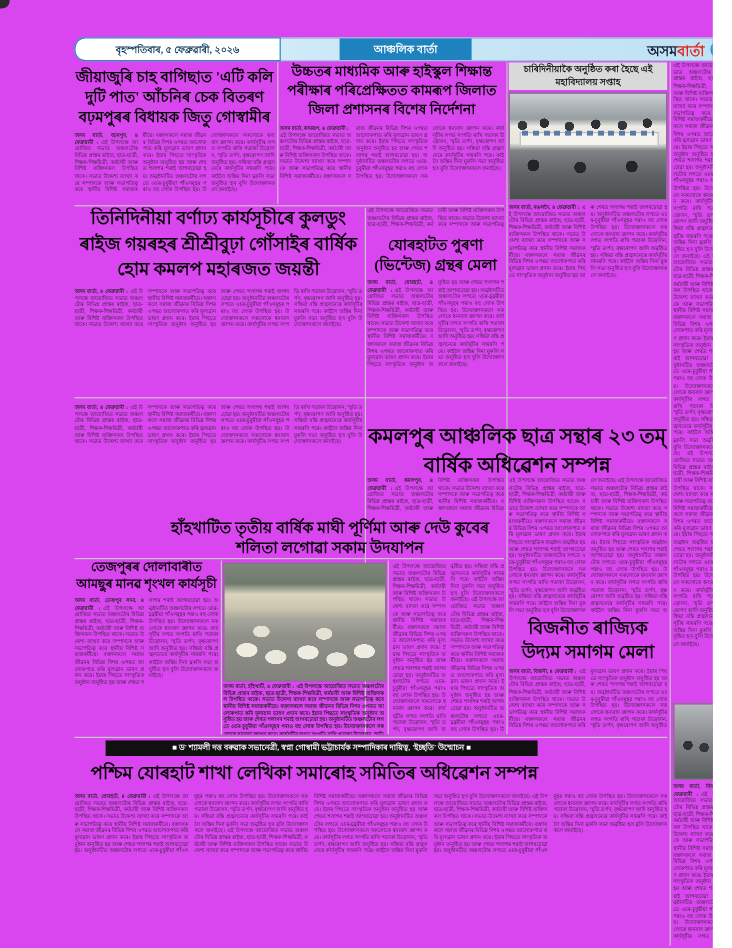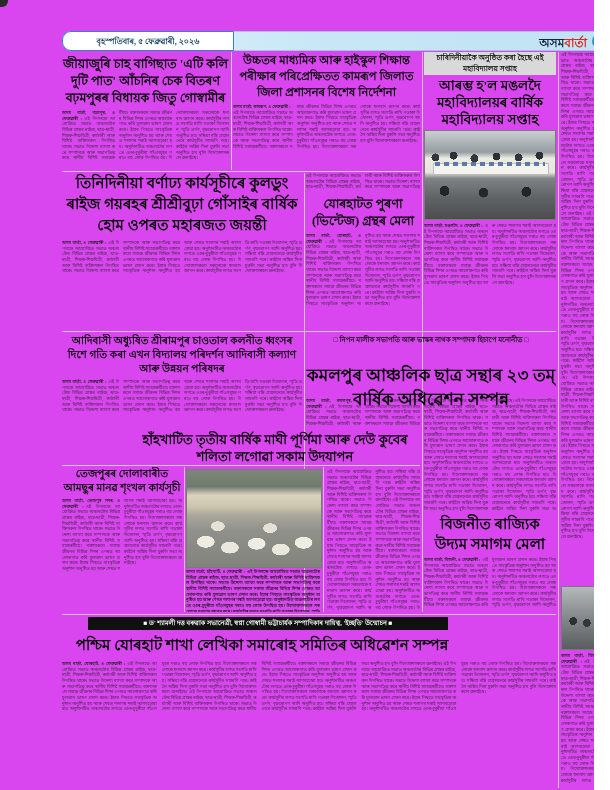--- a/index.html
+++ b/index.html
@@ -79,6 +79,7 @@
 
   <div class="abs hdr-strip" style="left:62px;top:31px;width:546px;height:18px;">
     <div class="abs date-pill" style="left:-1px;top:-1px;width:170px;height:18px;">বৃহস্পতিবাৰ, ৫ ফেব্ৰুৱাৰী, ২০২৬</div>
+    <div class="abs section-box" style="left:220px;top:0;width:110px;height:18px;">আঞ্চলিক বাৰ্তা</div>
     <div class="abs masthead" style="right:22px;top:2px;">
       <span class="mast-b">অসম</span><span class="mast-r">বাৰ্তা</span>
     </div>

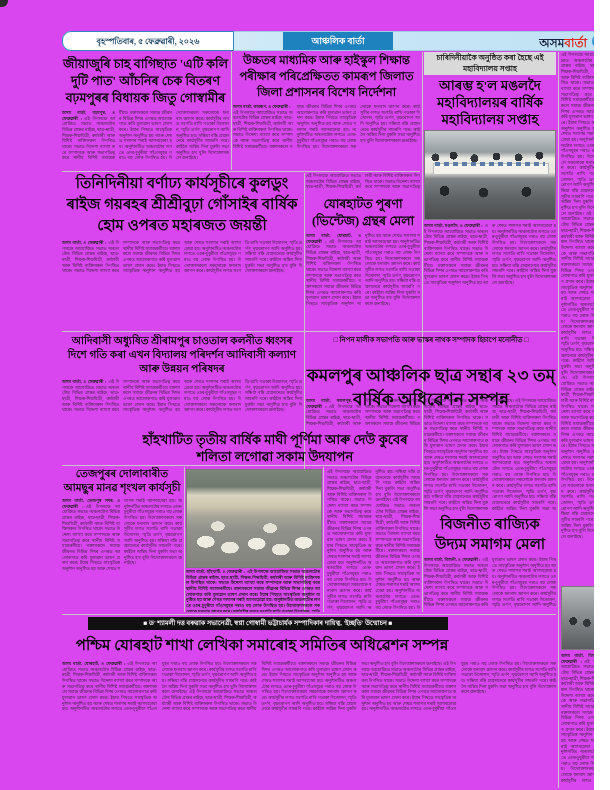--- a/index.html
+++ b/index.html
@@ -113,7 +113,6 @@
 
   <section class="abs" style="left:424px;top:52px;width:132px;height:278px;">
     <div class="kicker-gray">চাৰিদিনীয়াকৈ অনুষ্ঠিত কৰা হৈছে এই মহাবিদ্যালয় সপ্তাহ</div>
-    <div class="hl" style="font-size:13.5px;line-height:17px;height:51px;margin-top:2px;">আৰম্ভ হ'ল মঙলদৈ মহাবিদ্যালয়ৰ বাৰ্ষিক মহাবিদ্যালয় সপ্তাহ</div>
     <div class="photo ph1" style="position:relative;width:130px;height:88px;margin-top:2px;">
       <div class="ph1-crowd"></div>
       <div class="ph1-banner"></div>

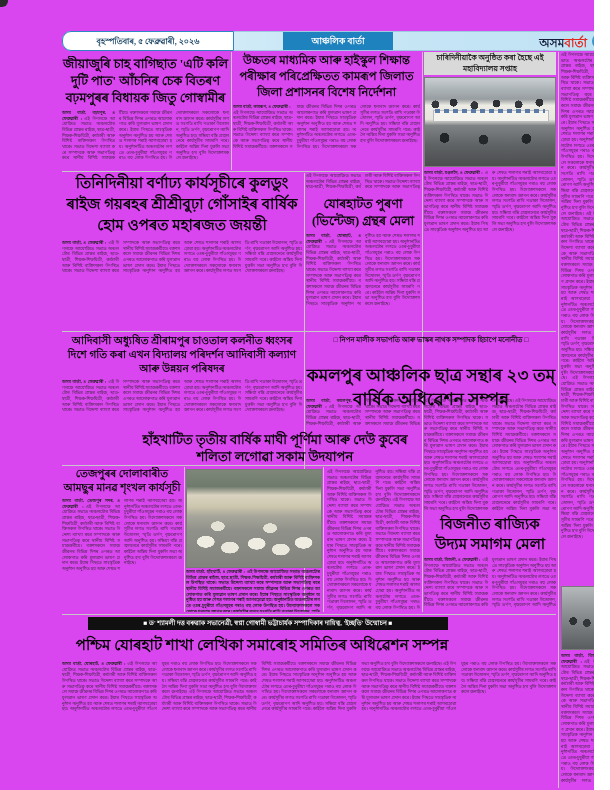--- a/index.html
+++ b/index.html
@@ -138,7 +138,7 @@
   </section>
 
   <section class="abs" style="left:62px;top:173px;width:240px;height:157px;">
-    <div class="hl" style="font-size:15px;line-height:21px;height:63px;">তিনিদিনীয়া বৰ্ণাঢ্য কাৰ্যসূচীৰে কুলডুং ৰাইজ গয়ৰহৰ শ্ৰীশ্ৰীবুঢ়া গোঁসাইৰ বাৰ্ষিক হোম ওপৰত মহাৰজত জয়ন্তী</div>
+    <div class="hl" style="font-size:15px;line-height:21px;height:63px;">তিনিদিনীয়া বৰ্ণাঢ্য কাৰ্যসূচীৰে কুলডুং ৰাইজ গয়ৰহৰ শ্ৰীশ্ৰীবুঢ়া গোঁসাইৰ বাৰ্ষিক হোম কমলপ মহাৰজত জয়ন্তী</div>
     <p class="body-txt c4" style="margin:4px 0 0;height:86px;">
       <b class="dl">অসম বাৰ্তা, ৪ ফেব্ৰুৱাৰী :</b><span>এই উপলক্ষে আয়োজিত সভাত অঞ্চলটোৰ বিভিন্ন প্ৰান্তৰ ৰাইজ, ছাত্ৰ-ছাত্ৰী, শিক্ষক-শিক্ষয়িত্ৰী, কৰ্মচাৰী আৰু বিশিষ্ট ব্যক্তিসকল উপস্থিত থাকে। সভাত উদ্দেশ্য ব্যাখ্যা কৰে সম্পাদকে আৰু সভাপতিত্ব কৰে স্থানীয় বিশিষ্ট সমাজকৰ্মীয়ে। বক্তাসকলে সমাজ জীৱনৰ বিভিন্ন দিশৰ ওপৰত আলোকপাত কৰি মূল্যৱান ভাষণ প্ৰদান কৰে। ইয়াৰ পিছতে সাংস্কৃতিক অনুষ্ঠান অনুষ্ঠিত হয় আৰু শেষত শলাগৰ শৰাই আগবঢ়োৱা হয়। অনুষ্ঠানটিত অঞ্চলটোৰ লগতে ওচৰ-চুবুৰীয়া গাঁওসমূহৰ পৰাও বহু লোক উপস্থিত হয়। উদ্যোক্তাসকলে সকলোকে ধন্যবাদ জ্ঞাপন কৰে। কাৰ্যসূচীৰ লগত সংগতি ৰাখি পতাকা উত্তোলন, স্মৃতি তৰ্পণ, বৃক্ষৰোপণ আদি অনুষ্ঠিত হয়। সন্ধিয়া বন্তি প্ৰজ্বলনেৰে কাৰ্যসূচীৰ সামৰণি পৰে। কাইলৈ অন্তিম দিনা মুকলি সভা অনুষ্ঠিত হ'ব বুলি উদ্যোক্তাসকলে জনাইছে।</span>
     </p>

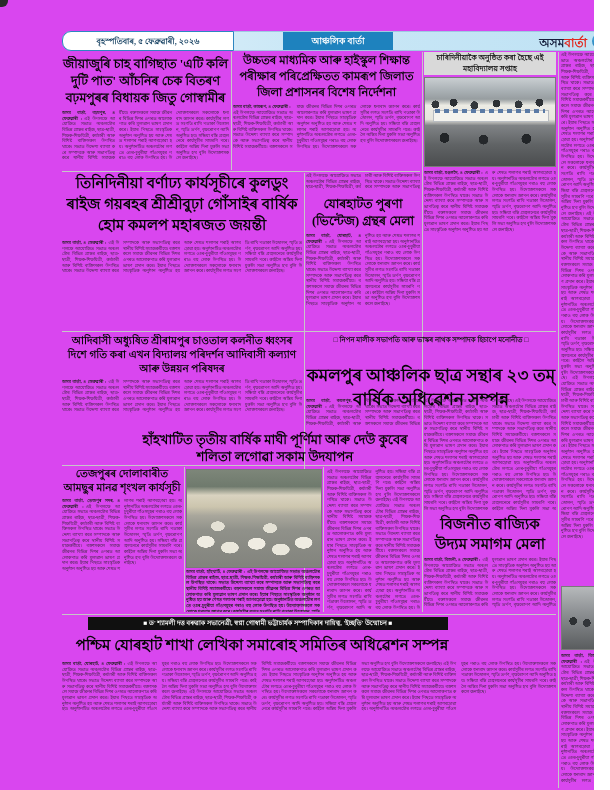--- a/index.html
+++ b/index.html
@@ -155,7 +155,6 @@
   </section>
 
   <section class="abs" style="left:62px;top:334px;width:240px;height:130px;">
-    <div class="hl" style="font-size:10.5px;line-height:14px;height:42px;">আদিবাসী অধ্যুষিত শ্ৰীৰামপুৰ চাওতাল কলনীত ধ্বংসৰ দিশে গতি কৰা এখন বিদ্যালয় পৰিদৰ্শন আদিবাসী কল্যাণ আৰু উন্নয়ন পৰিষদৰ</div>
     <p class="body-txt c4" style="margin:3px 0 0;height:82px;">
       <b class="dl">অসম বাৰ্তা, ৪ ফেব্ৰুৱাৰী :</b><span>এই উপলক্ষে আয়োজিত সভাত অঞ্চলটোৰ বিভিন্ন প্ৰান্তৰ ৰাইজ, ছাত্ৰ-ছাত্ৰী, শিক্ষক-শিক্ষয়িত্ৰী, কৰ্মচাৰী আৰু বিশিষ্ট ব্যক্তিসকল উপস্থিত থাকে। সভাত উদ্দেশ্য ব্যাখ্যা কৰে সম্পাদকে আৰু সভাপতিত্ব কৰে স্থানীয় বিশিষ্ট সমাজকৰ্মীয়ে। বক্তাসকলে সমাজ জীৱনৰ বিভিন্ন দিশৰ ওপৰত আলোকপাত কৰি মূল্যৱান ভাষণ প্ৰদান কৰে। ইয়াৰ পিছতে সাংস্কৃতিক অনুষ্ঠান অনুষ্ঠিত হয় আৰু শেষত শলাগৰ শৰাই আগবঢ়োৱা হয়। অনুষ্ঠানটিত অঞ্চলটোৰ লগতে ওচৰ-চুবুৰীয়া গাঁওসমূহৰ পৰাও বহু লোক উপস্থিত হয়। উদ্যোক্তাসকলে সকলোকে ধন্যবাদ জ্ঞাপন কৰে। কাৰ্যসূচীৰ লগত সংগতি ৰাখি পতাকা উত্তোলন, স্মৃতি তৰ্পণ, বৃক্ষৰোপণ আদি অনুষ্ঠিত হয়। সন্ধিয়া বন্তি প্ৰজ্বলনেৰে কাৰ্যসূচীৰ সামৰণি পৰে। কাইলৈ অন্তিম দিনা মুকলি সভা অনুষ্ঠিত হ'ব বুলি উদ্যোক্তাসকলে জনাইছে।</span>
     </p>

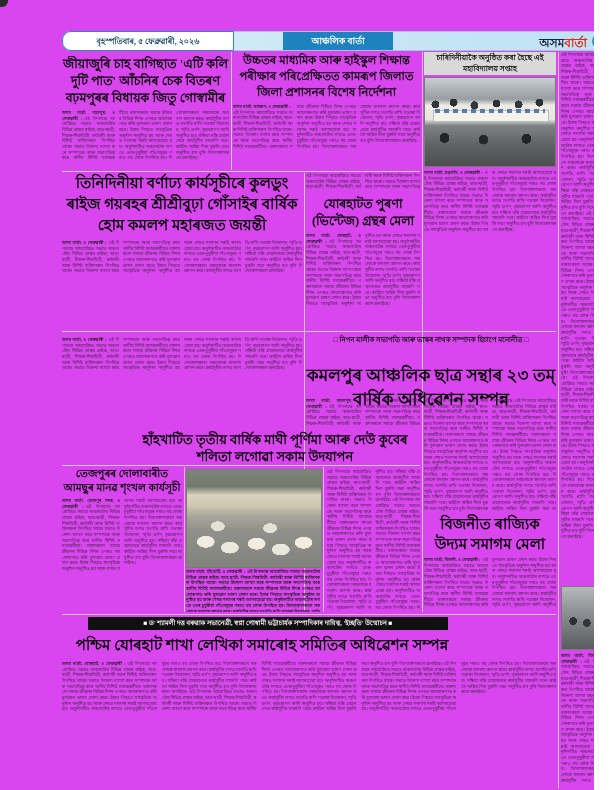--- a/index.html
+++ b/index.html
@@ -161,7 +161,6 @@
   </section>
 
   <section class="abs" style="left:306px;top:334px;width:250px;height:62px;">
-    <div class="kicker-plain">□ নিপন মালীক সভাপতি আৰু ভাস্কৰ নাথক সম্পাদক হিচাপে মনোনীত □</div>
     <div class="hl" style="font-size:17px;line-height:24px;height:48px;margin-top:18px;">কমলপুৰ আঞ্চলিক ছাত্ৰ সন্থাৰ ২৩ তম্ বাৰ্ষিক অধিৱেশন সম্পন্ন</div>
   </section>
   <p class="abs body-txt c2" style="left:306px;top:398px;width:114px;height:32px;margin:0;">

